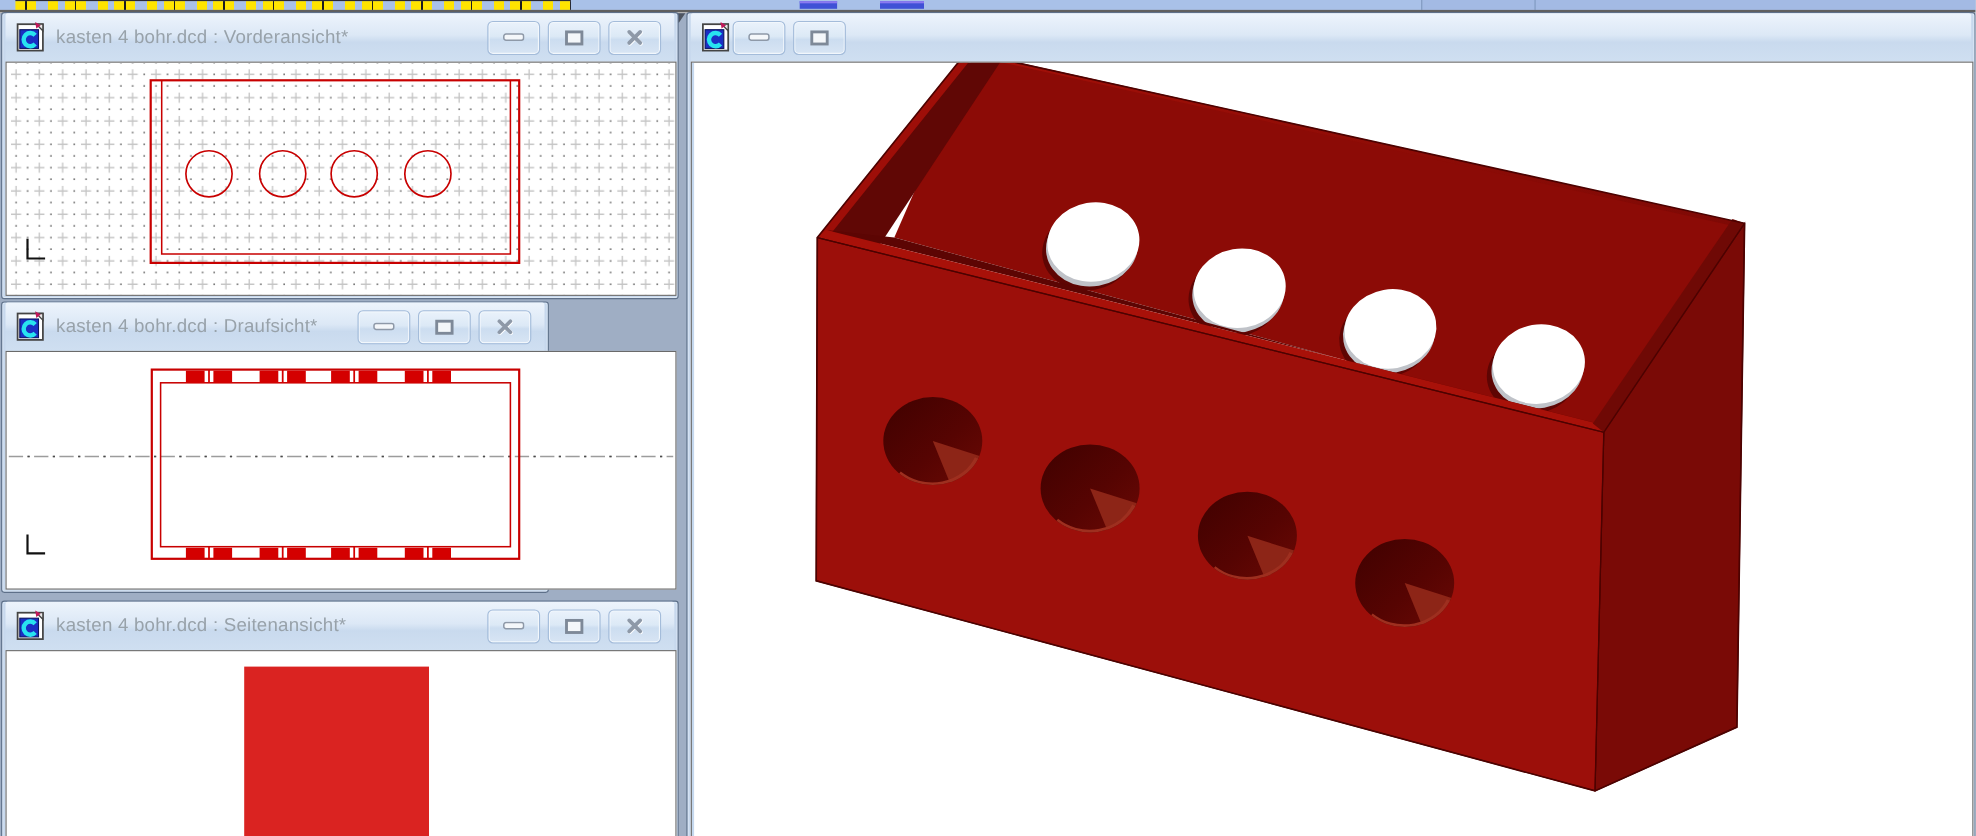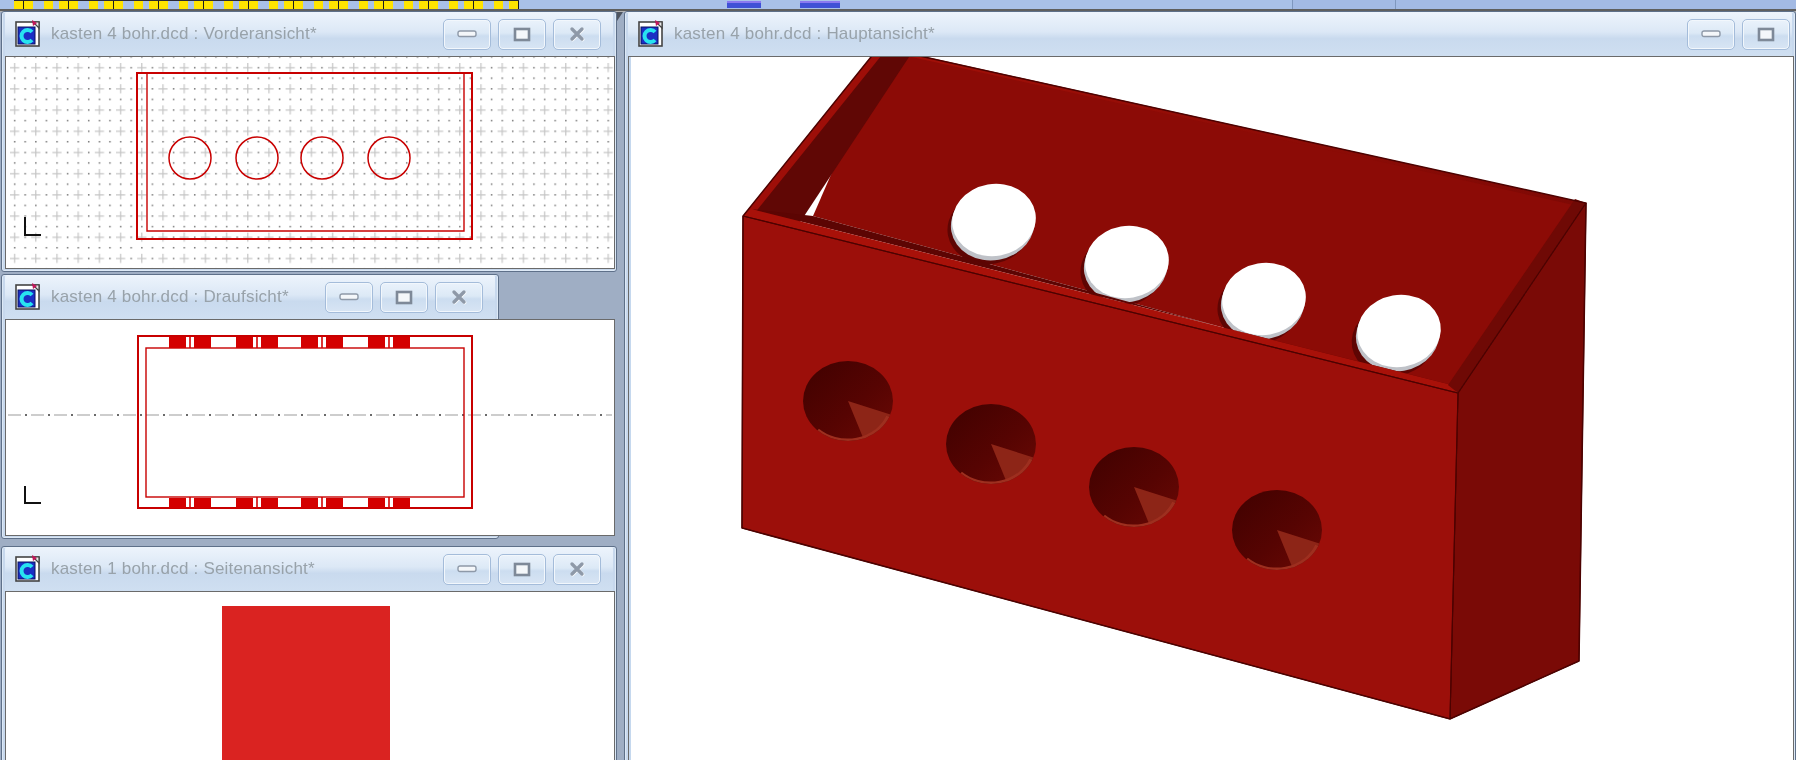--- a/index.html
+++ b/index.html
@@ -245,7 +245,6 @@
       <rect x="5" y="8" width="17" height="17" fill="#1B2FC4" stroke="#0A1560" stroke-width="1"></rect>
       <path d="M19 13 A6 6 0 1 0 19 21" fill="none" stroke="#28E3F0" stroke-width="4"></path>
     </svg>
-    <span class="title-text">kasten 4 bohr.dcd : Hauptansicht*</span>
     <div class="winbtns flush">
       <div class="winbtn">
         <svg width="20" height="8">

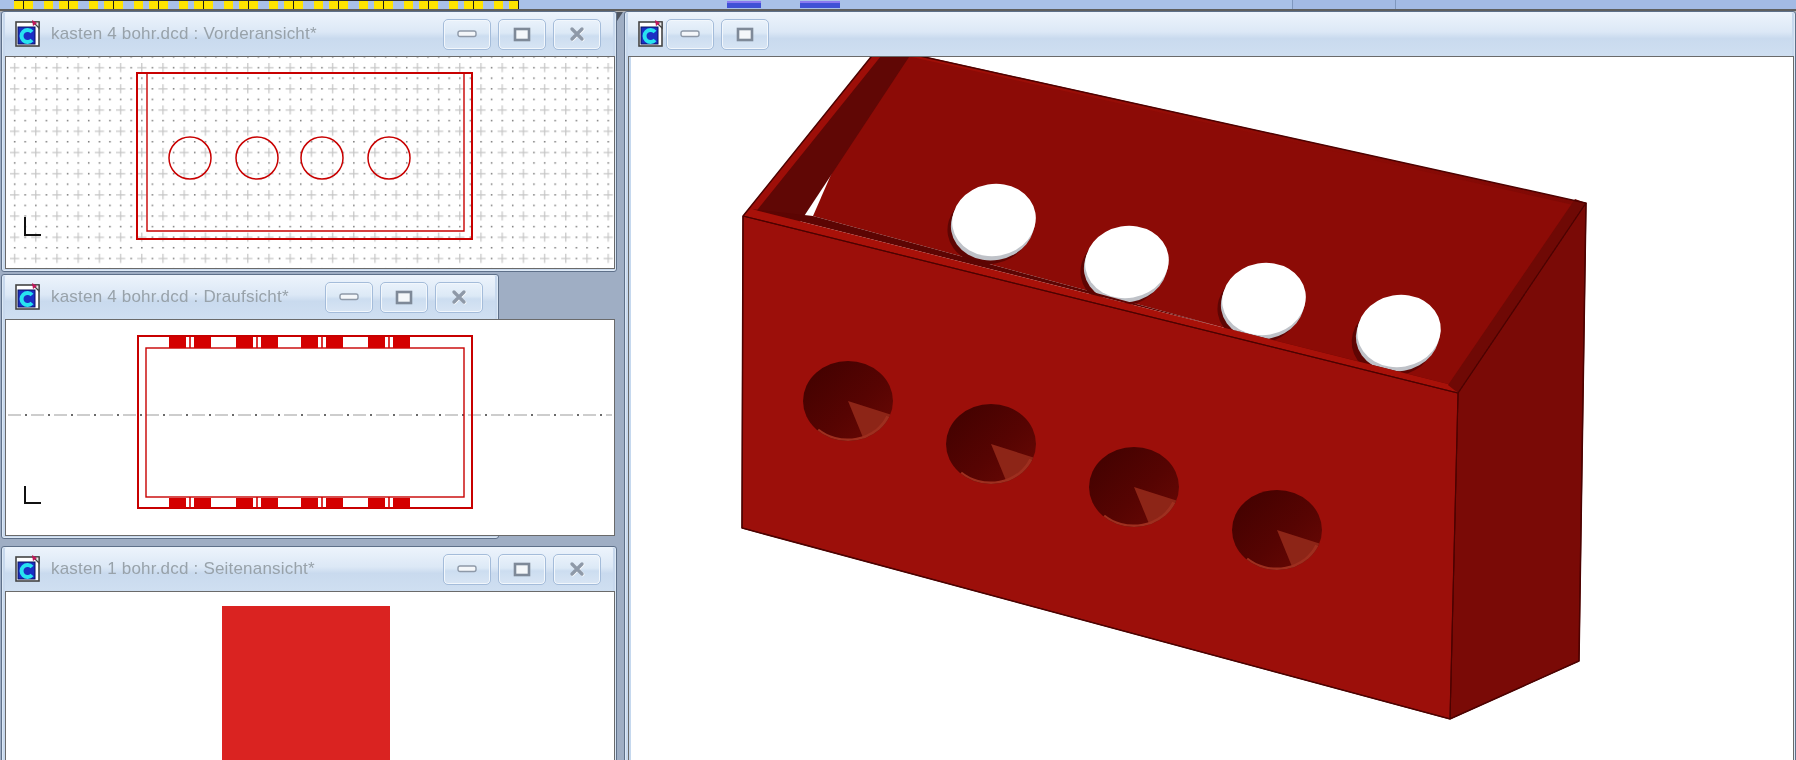--- a/index.html
+++ b/index.html
@@ -209,7 +209,7 @@
       <rect x="5" y="8" width="17" height="17" fill="#1B2FC4" stroke="#0A1560" stroke-width="1"></rect>
       <path d="M19 13 A6 6 0 1 0 19 21" fill="none" stroke="#28E3F0" stroke-width="4"></path>
     </svg>
-    <span class="title-text">kasten 1 bohr.dcd : Seitenansicht*</span>
+    <span class="title-text">kasten 4 bohr.dcd : Seitenansicht*</span>
     <div class="winbtns">
       <div class="winbtn">
         <svg width="20" height="8">

